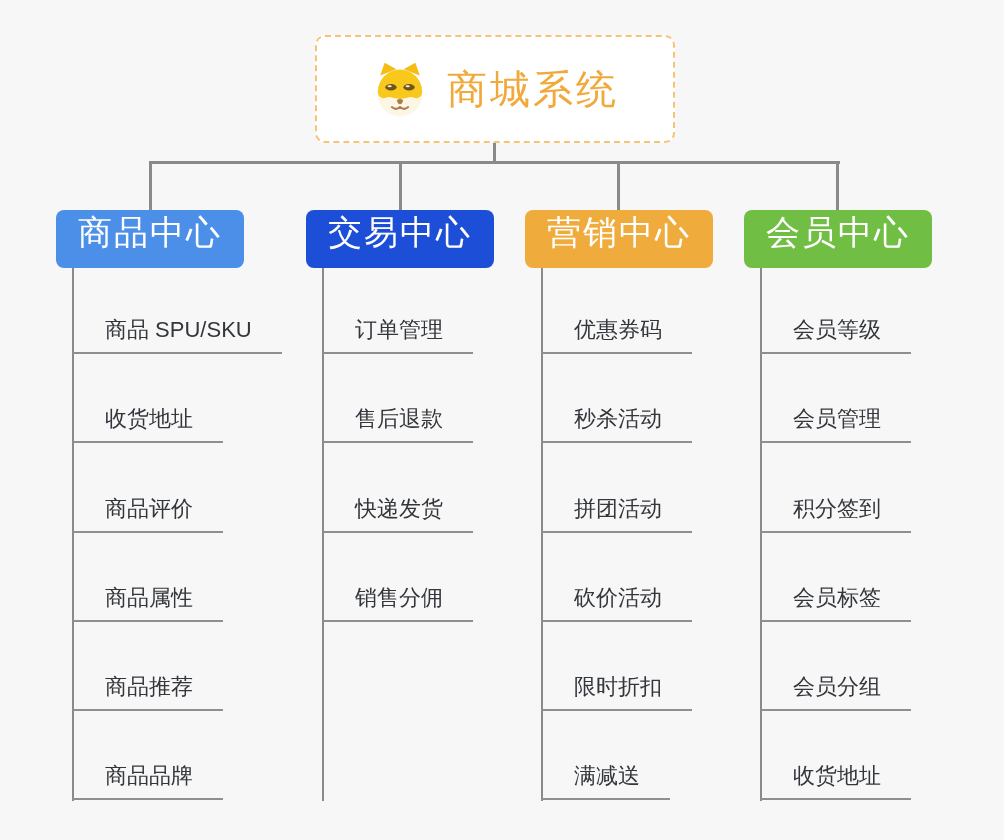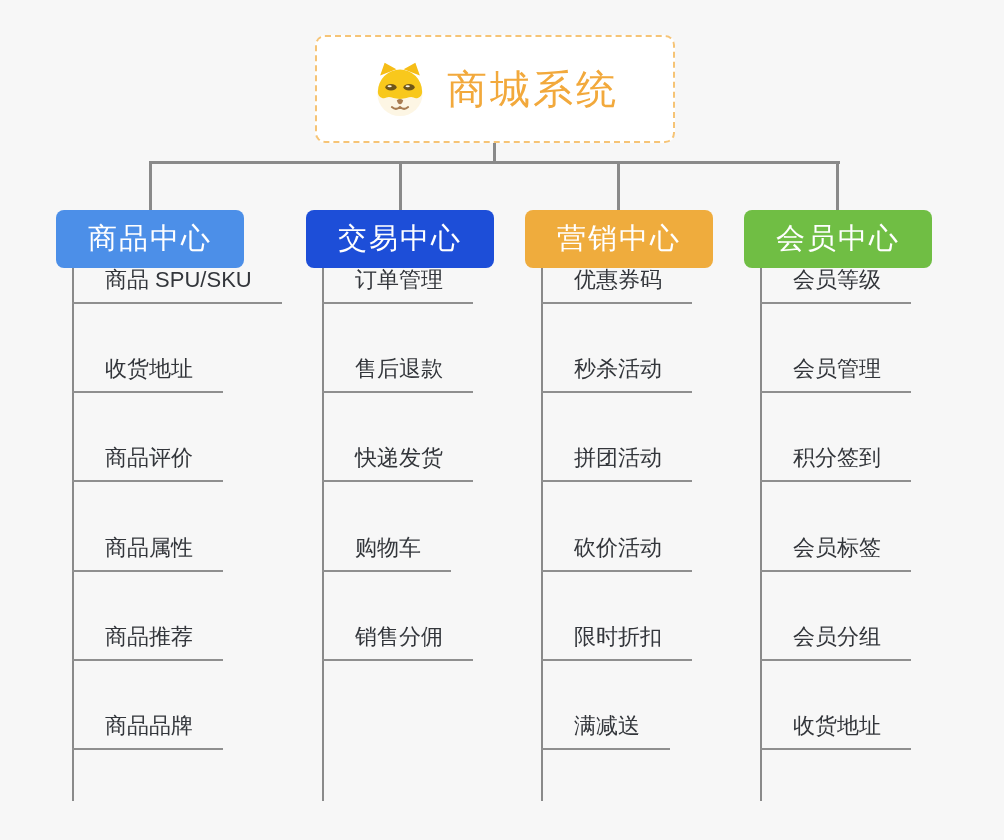--- a/index.html
+++ b/index.html
@@ -26,8 +26,8 @@
   
   .branch{
     position:absolute;top:210px;width:188px;height:58px;border-radius:8px;
-    display:flex;align-items:center;justify-content:center;
-    color:#ffffff;font-size:29px;letter-spacing:2px;
+    display:flex;align-items:flex-start;justify-content:center;
+    color:#ffffff;font-size:34px;letter-spacing:2px;
   }
   .b1{left:56px}.b2{left:306px}.b3{left:525px}.b4{left:744px}
   

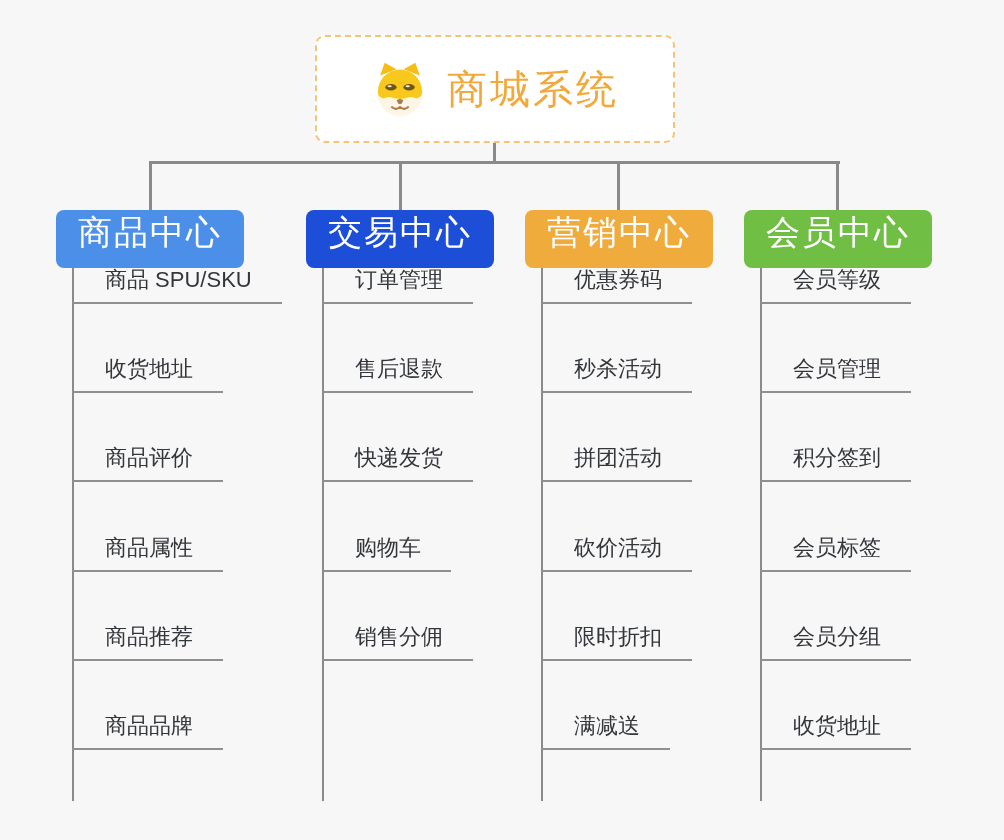--- a/index.html
+++ b/index.html
@@ -36,7 +36,7 @@
   
   .col{position:absolute;top:265px;display:flex;flex-direction:column;}
   .c1{left:72px}.c2{left:322px}.c3{left:541px}.c4{left:760px}
-  .item{height:89.2px;display:flex;align-items:flex-start;}
+  .item{height:89.2px;display:flex;align-items:flex-end;}
   .item > span{
     display:inline-block;white-space:nowrap;
     padding:0 30px 7px 33px;

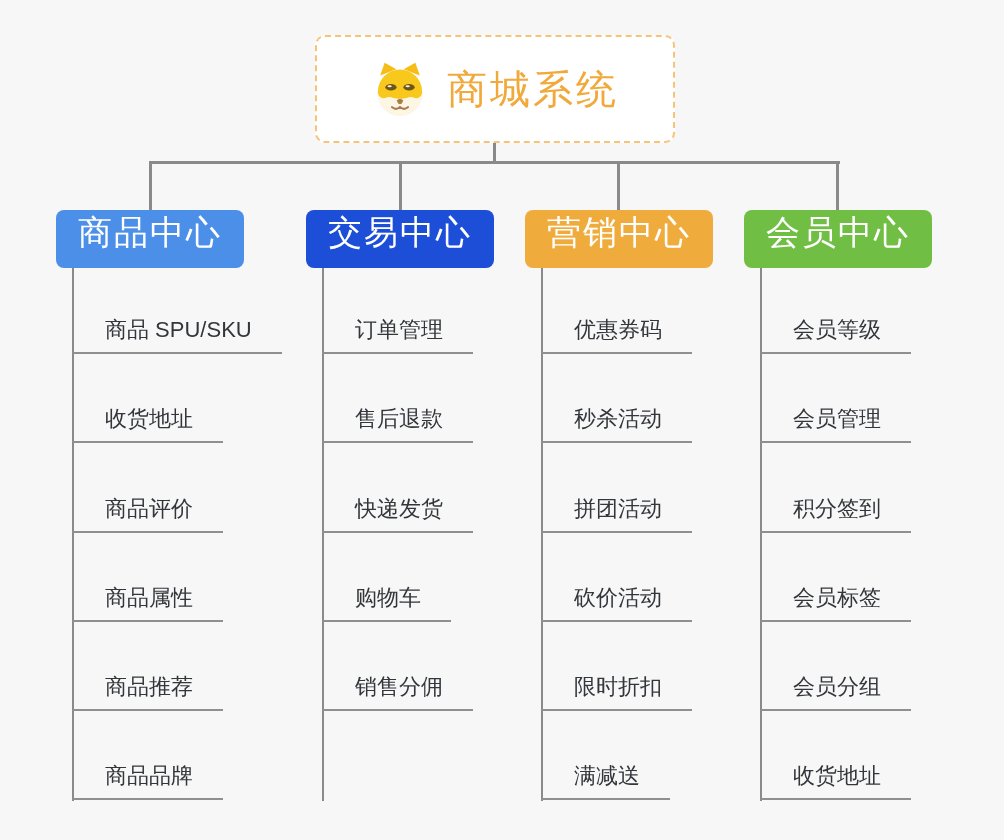--- a/index.html
+++ b/index.html
@@ -121,9 +121,6 @@
       <span>快递发货</span>
     </div>
   <div class="item">
-      <span>购物车</span>
-    </div>
-  <div class="item">
       <span>销售分佣</span>
     </div>
 </div>

